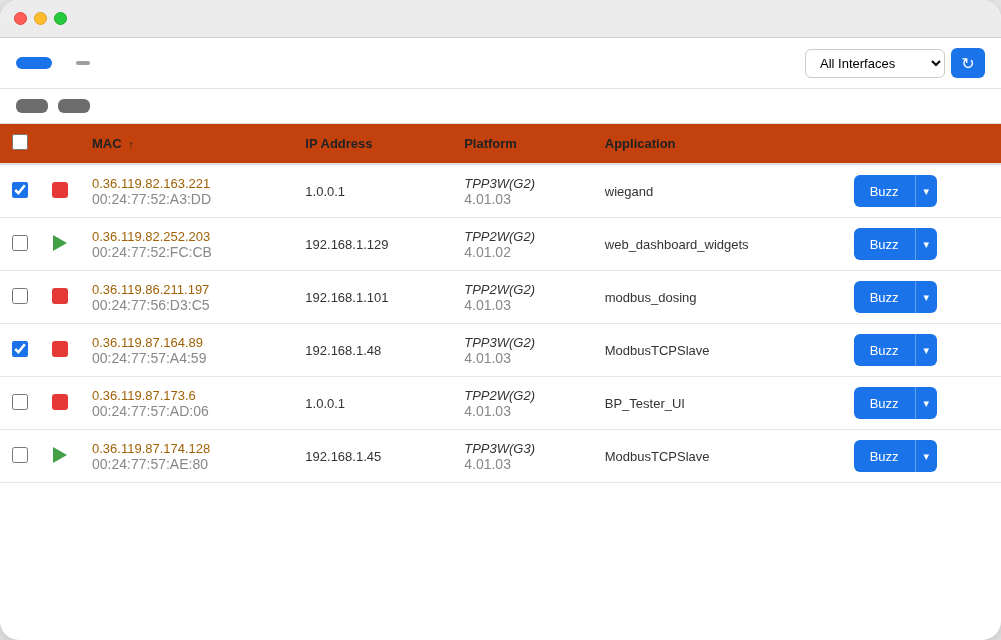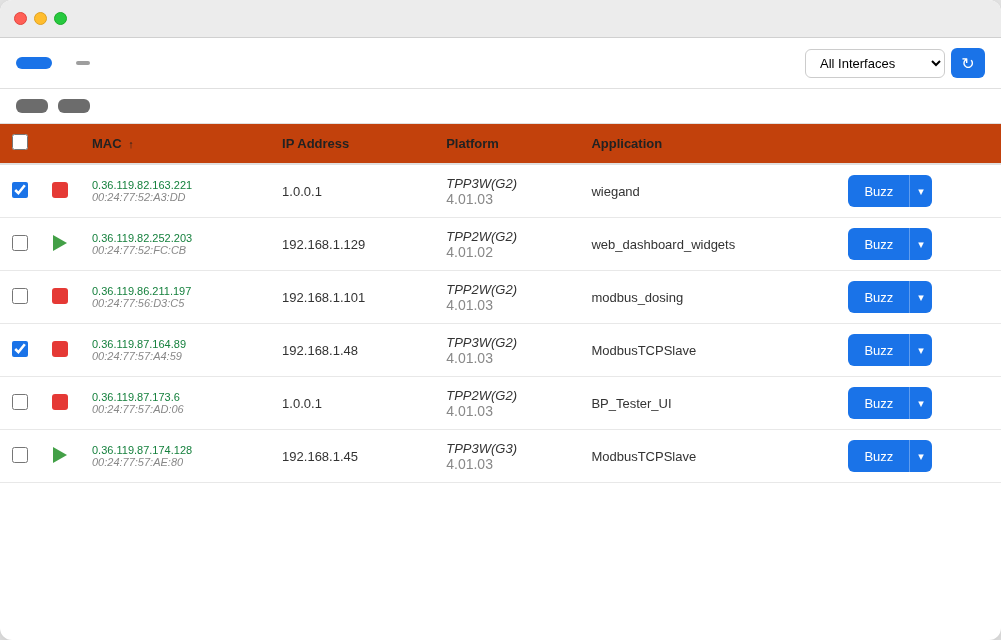--- a/index.html
+++ b/index.html
@@ -16,7 +16,7 @@
       width: 1001px;
       min-height: 640px;
       background: #ffffff;
-      border-radius: 12px;
+      border-radius: 19px;
       box-shadow: 0 4px 30px rgba(0,0,0,0.3);
       overflow: hidden;
       display: flex;

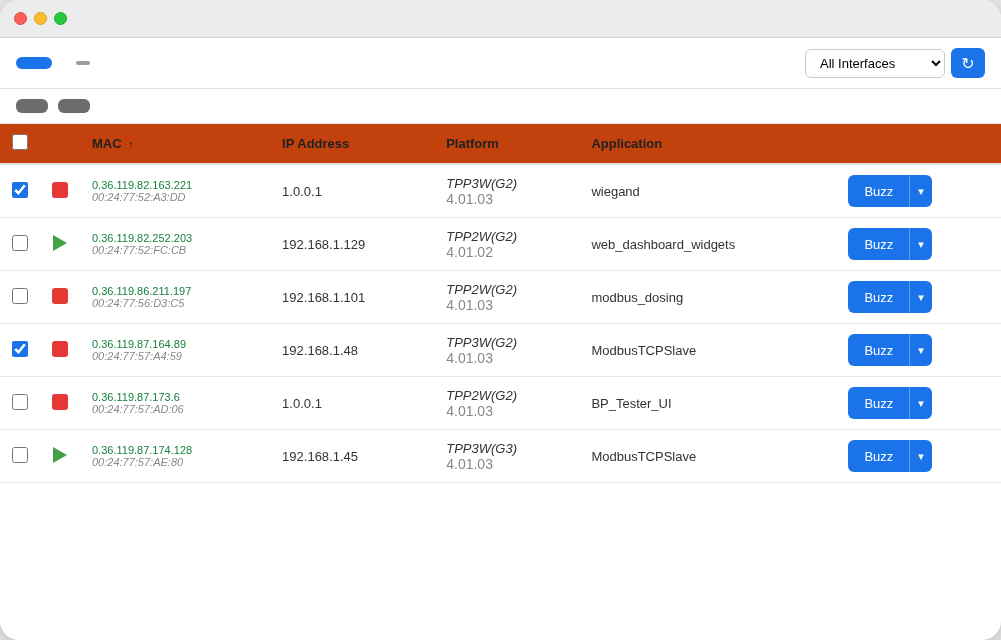--- a/index.html
+++ b/index.html
@@ -173,8 +173,8 @@
       text-align: center;
     }
     .mac-primary {
-      font-size: 11px;
-      color: #15803d;
+      font-size: 13px;
+      color: #a16207;
     }
     .mac-secondary {
       font-size: 11px;

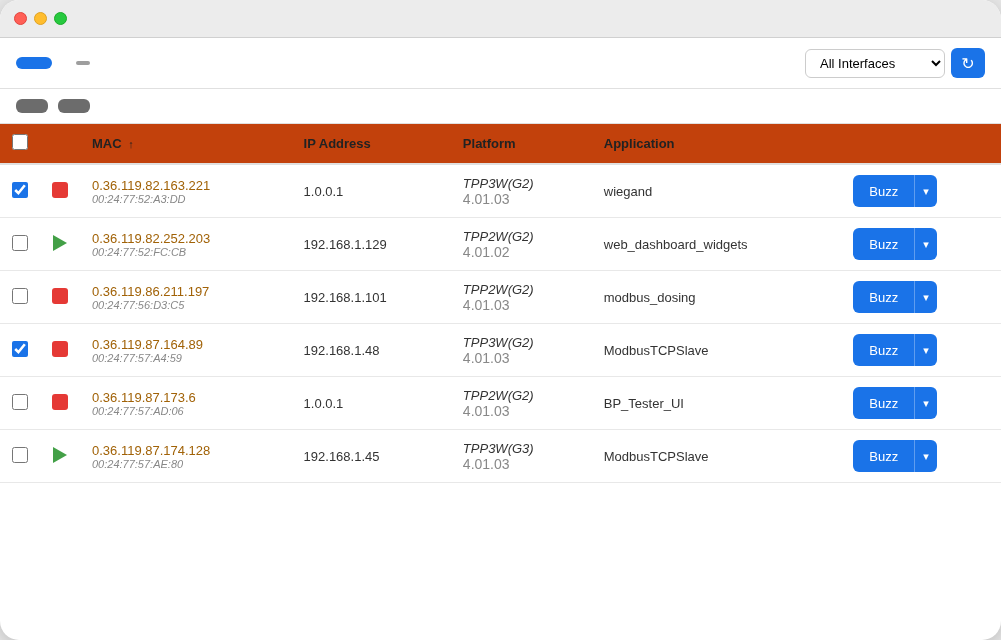--- a/index.html
+++ b/index.html
@@ -177,9 +177,8 @@
       color: #a16207;
     }
     .mac-secondary {
-      font-size: 11px;
+      font-size: 14px;
       color: #888;
-      font-style: italic;
     }
     .platform-primary {
       font-size: 13px;

